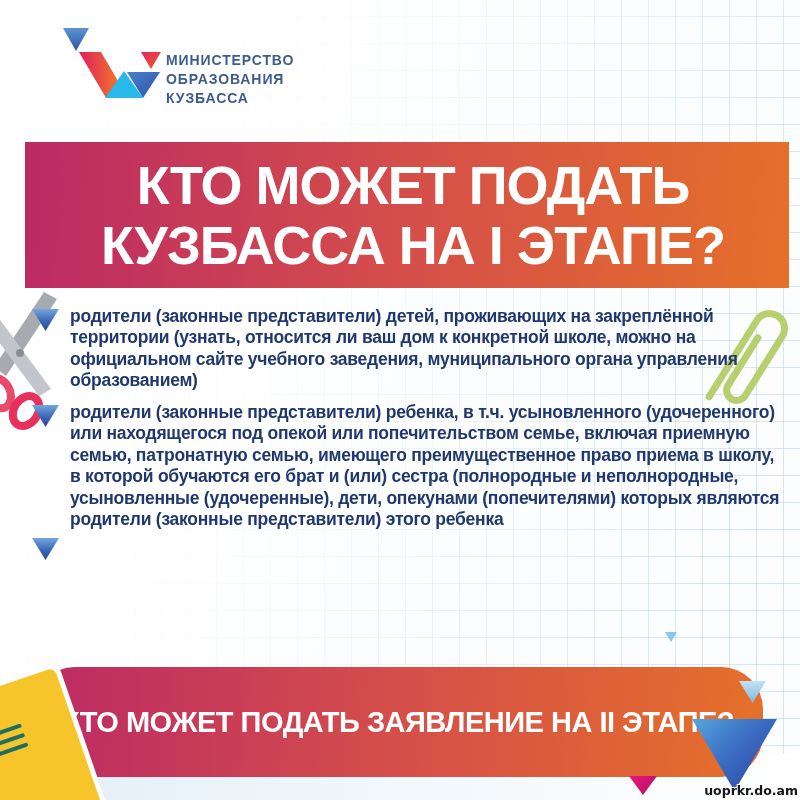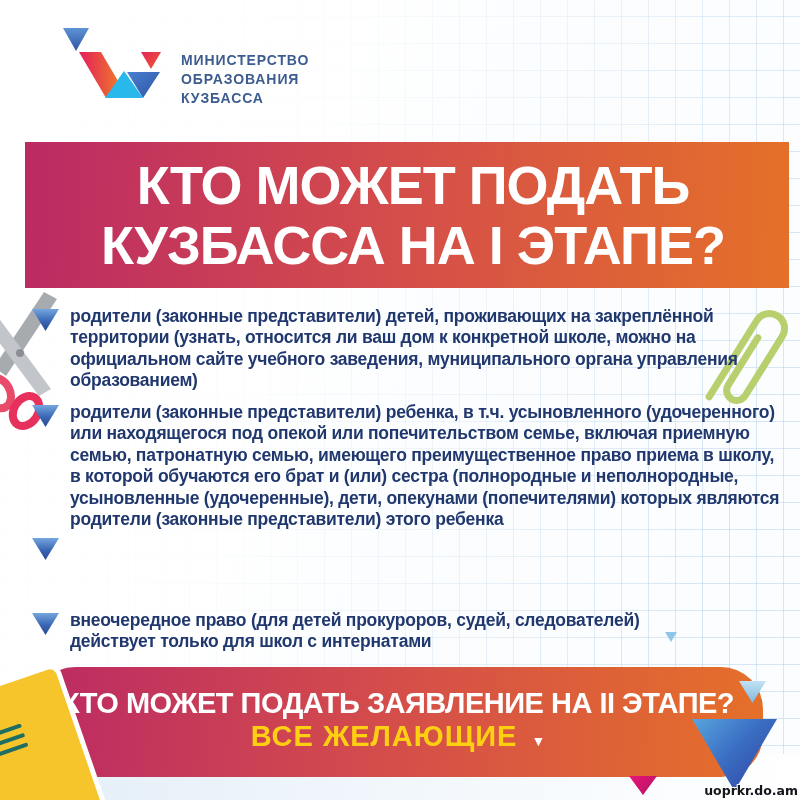--- a/index.html
+++ b/index.html
@@ -18,7 +18,7 @@
 
   
   .logo-mark{position:absolute;left:55px;top:24px;width:108px;height:82px;z-index:2;}
-  .logo-text{position:absolute;left:181px;top:51px;z-index:2;
+  .logo-text{position:absolute;left:166px;top:51px;z-index:2;
     font-size:14px;font-weight:700;line-height:19px;letter-spacing:.9px;
     color:#3d5c8f;white-space:pre-line;}
 

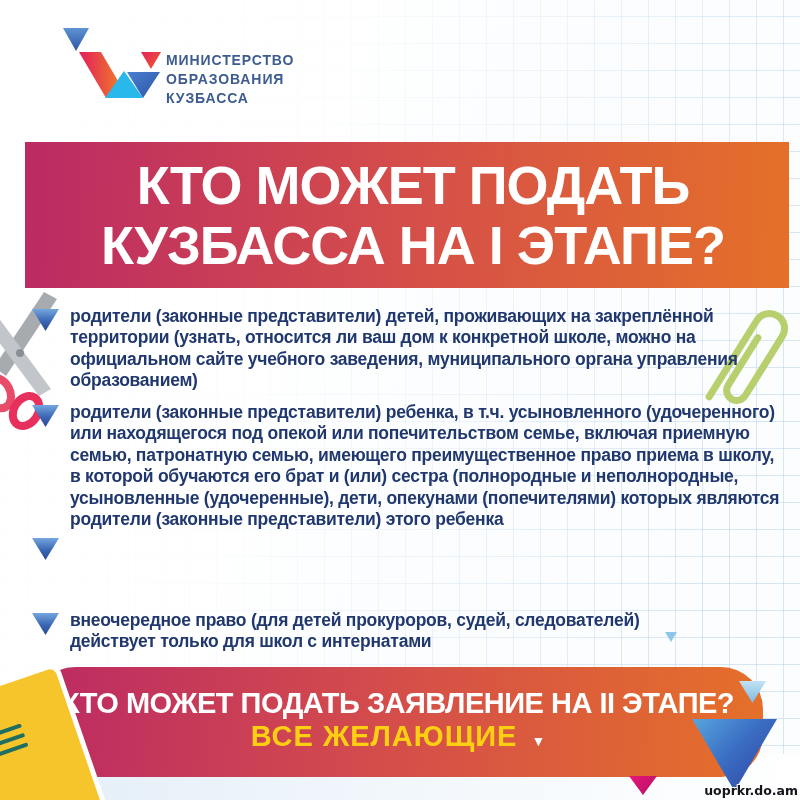--- a/index.html
+++ b/index.html
@@ -147,11 +147,6 @@
   <div class="bullet-row b3">
     <div class="tri-marker"></div>
   </div>
-  <div class="bullet-row b4">
-    <div class="tri-marker"></div>
-    <div class="bullet-text">внеочередное право (для детей прокуроров, судей, следователей)
-действует только для школ с интернатами</div>
-  </div>
 
   <div class="tri tri-tiny-cyan"></div>
 

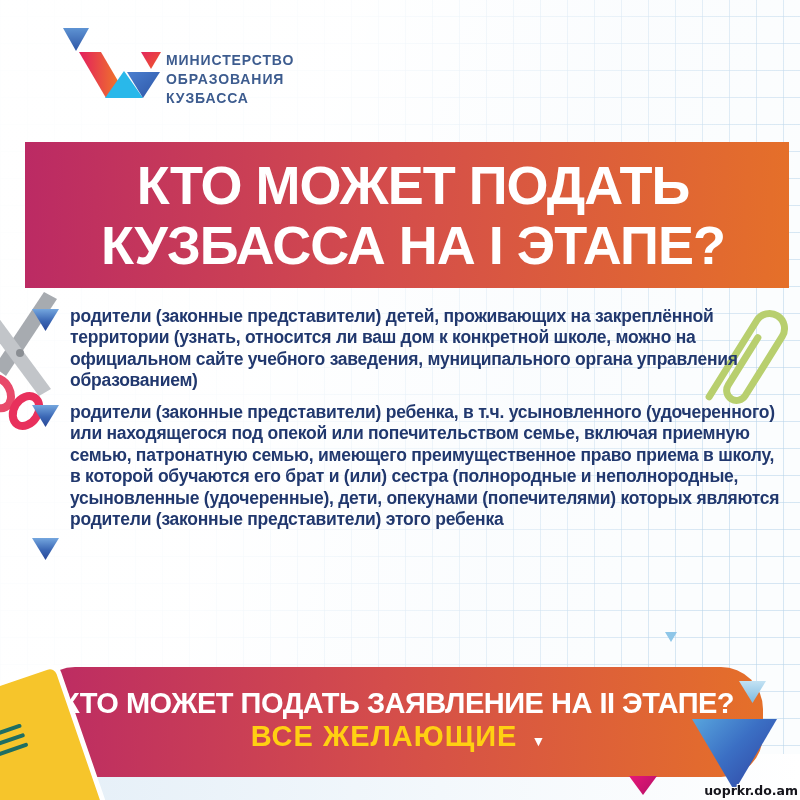--- a/index.html
+++ b/index.html
@@ -162,7 +162,6 @@
 
   <div class="stage2-banner">
     <div class="stage2-q">КТО МОЖЕТ ПОДАТЬ ЗАЯВЛЕНИЕ НА II ЭТАПЕ?</div>
-    <div class="stage2-a"><span>ВСЕ ЖЕЛАЮЩИЕ</span><span class="stage2-arrow">▼</span></div>
   </div>
 
   <div class="tri tri-light-blue"></div>

